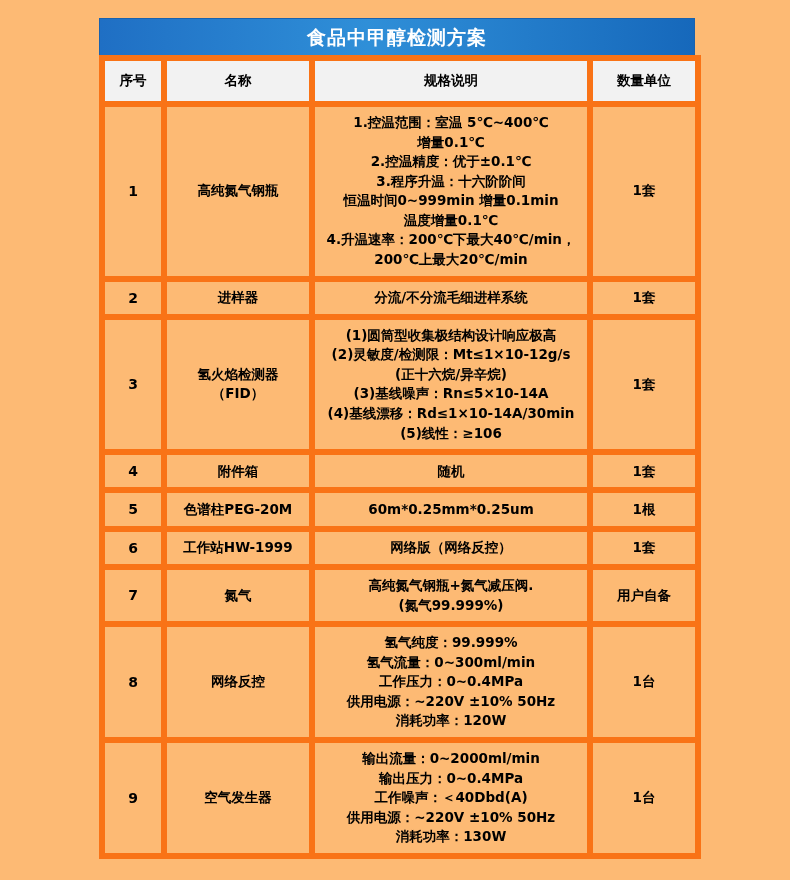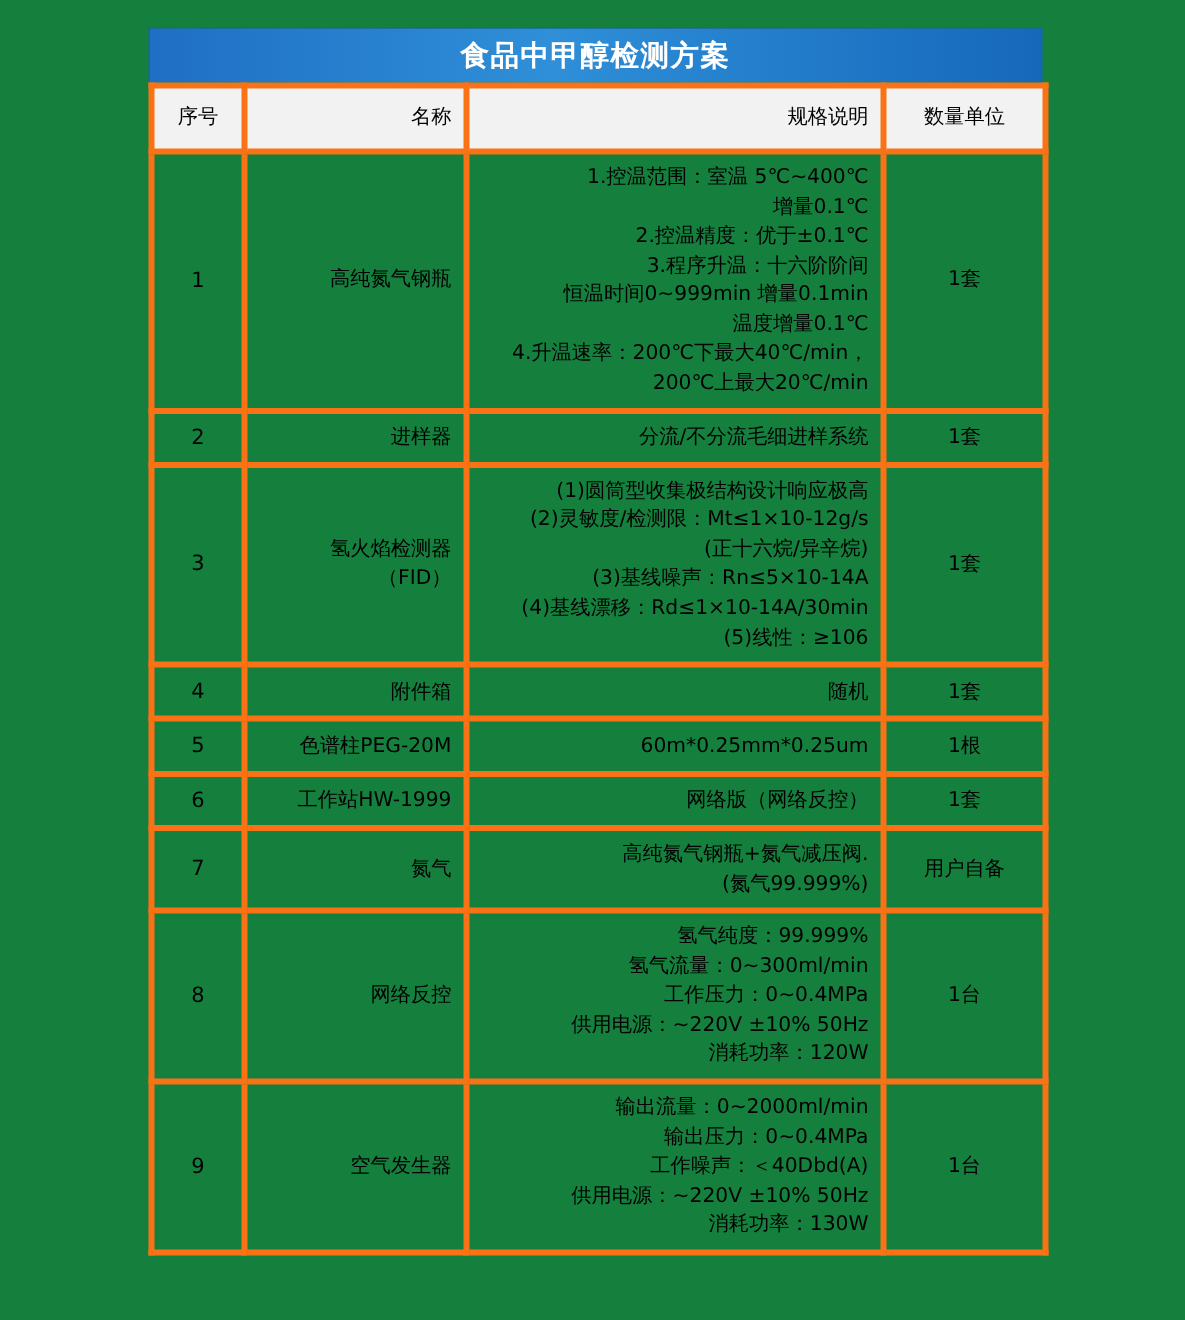--- a/index.html
+++ b/index.html
@@ -17,7 +17,7 @@
     position: relative;
     width: 790px;
     height: 880px;
-    background: #15803d;
+    background: #fdba74;
     box-sizing: border-box;
     padding: 18px 0 0 4px;
   }

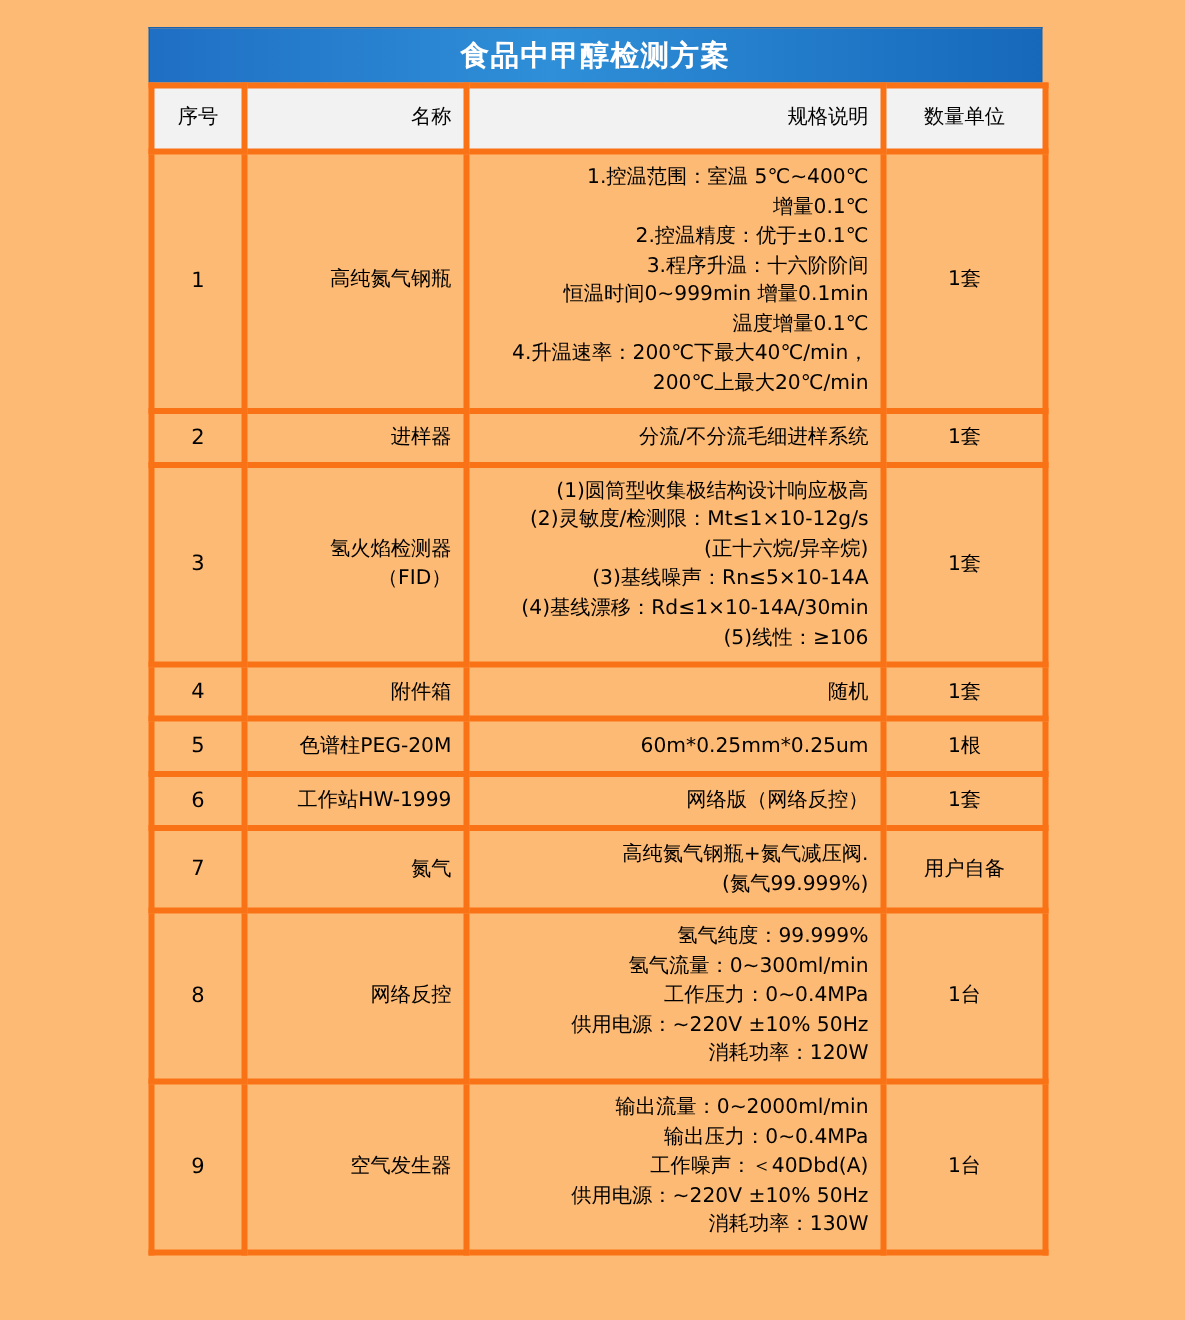--- a/index.html
+++ b/index.html
@@ -44,11 +44,11 @@
     font-size: 13.5px;
   }
   table.spec td, table.spec th {
-    border: 4px solid #f97316;
+    border: 6px solid #f97316;
     padding: 6px 8px;
     vertical-align: middle;
     line-height: 1.45;
-    font-weight: normal;
+    font-weight: bold;
   }
   col.c-no { width: 62px; }
   col.c-name { width: 148px; }

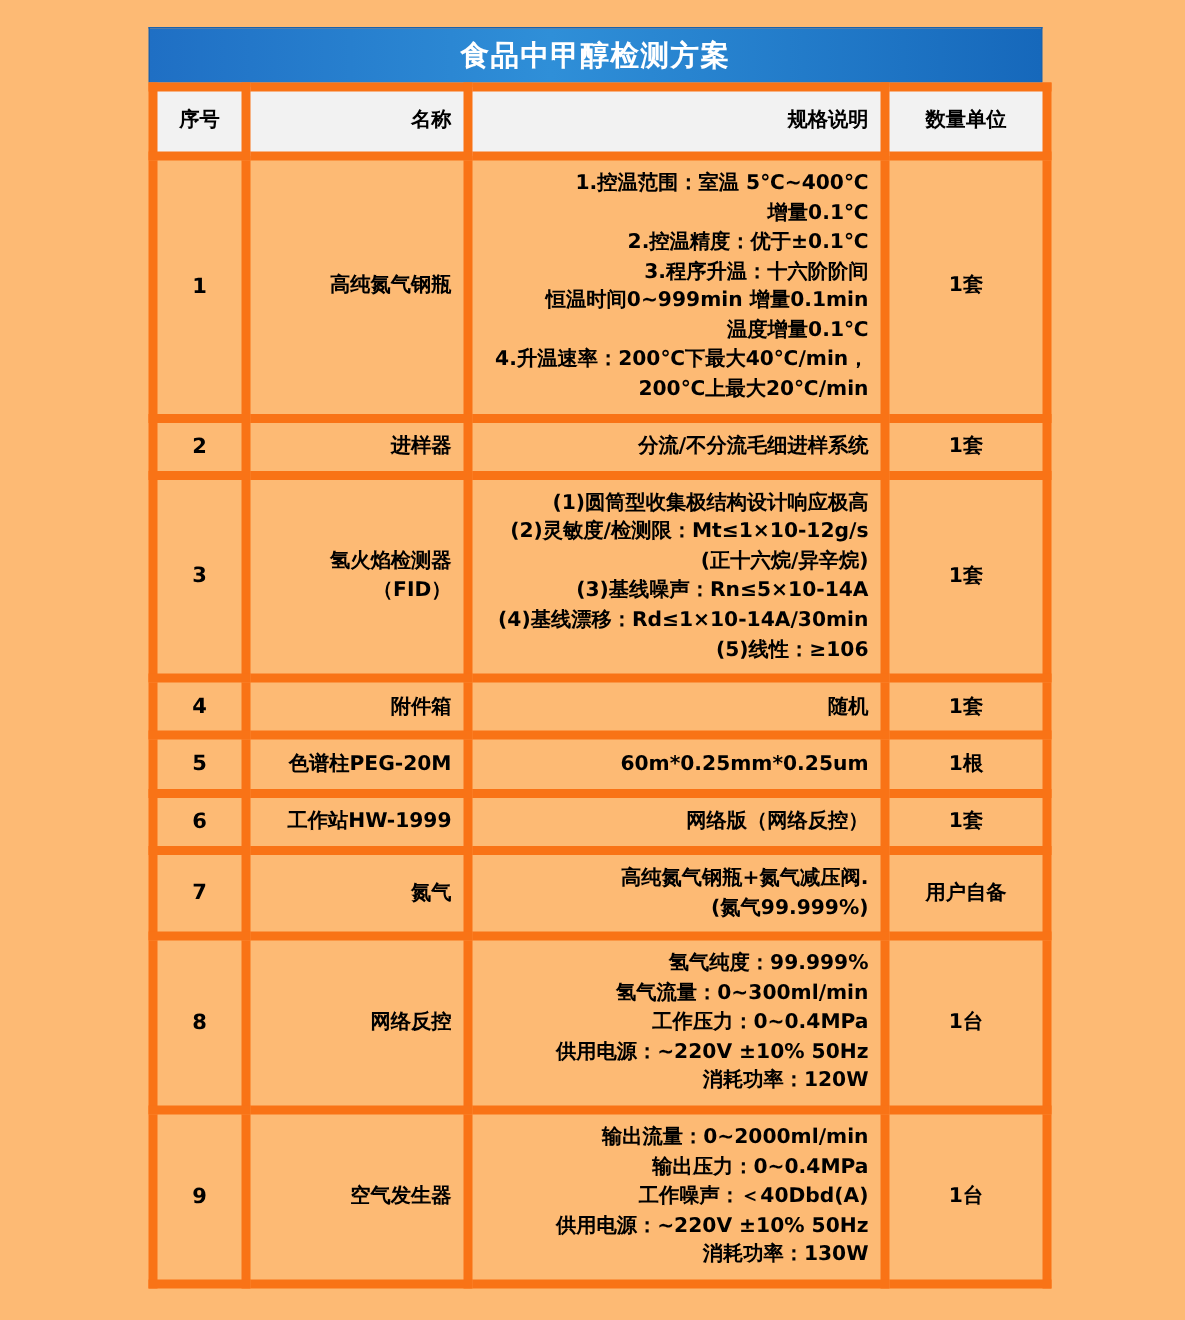--- a/index.html
+++ b/index.html
@@ -63,7 +63,7 @@
     padding-bottom: 5px;
   }
   .ctr { text-align: center; }
-  .lft { text-align: right; }
+  .lft { text-align: center; }
   .cell-lines { white-space: pre-line; }
   .num-cell { font-size: 14px; }
 </style>

